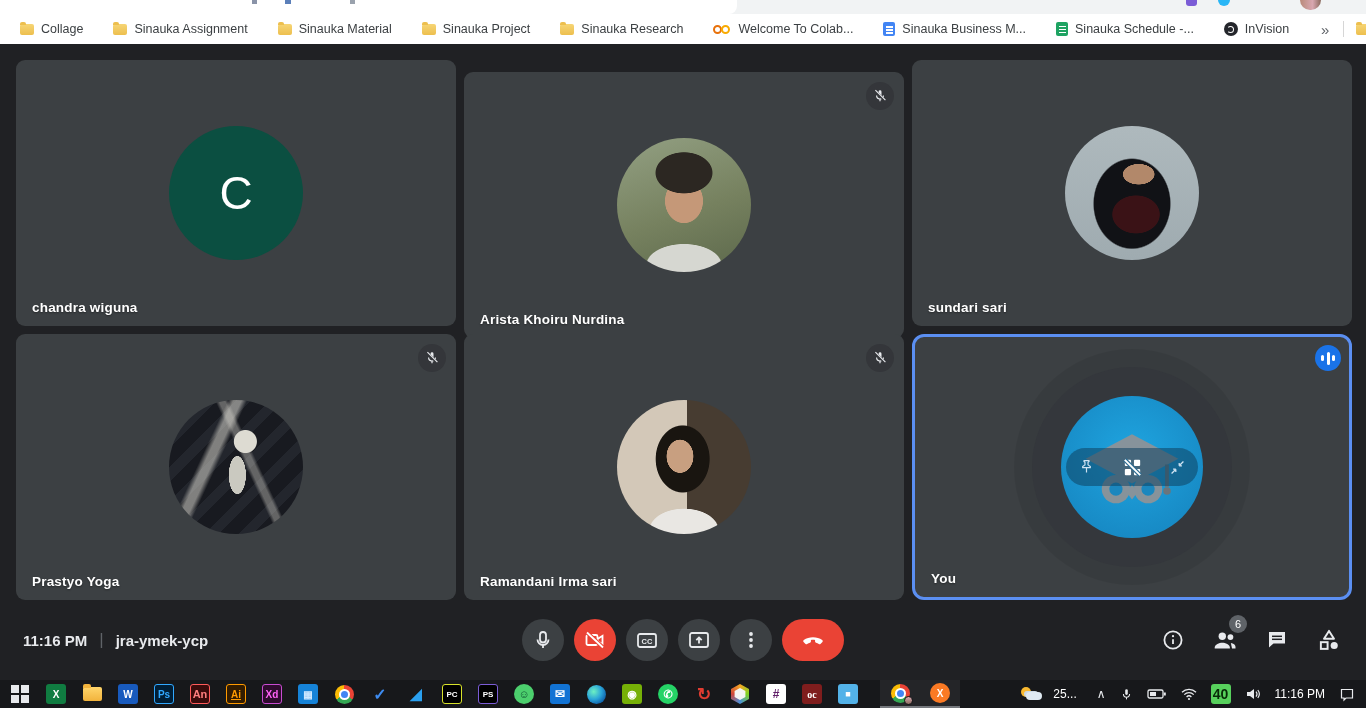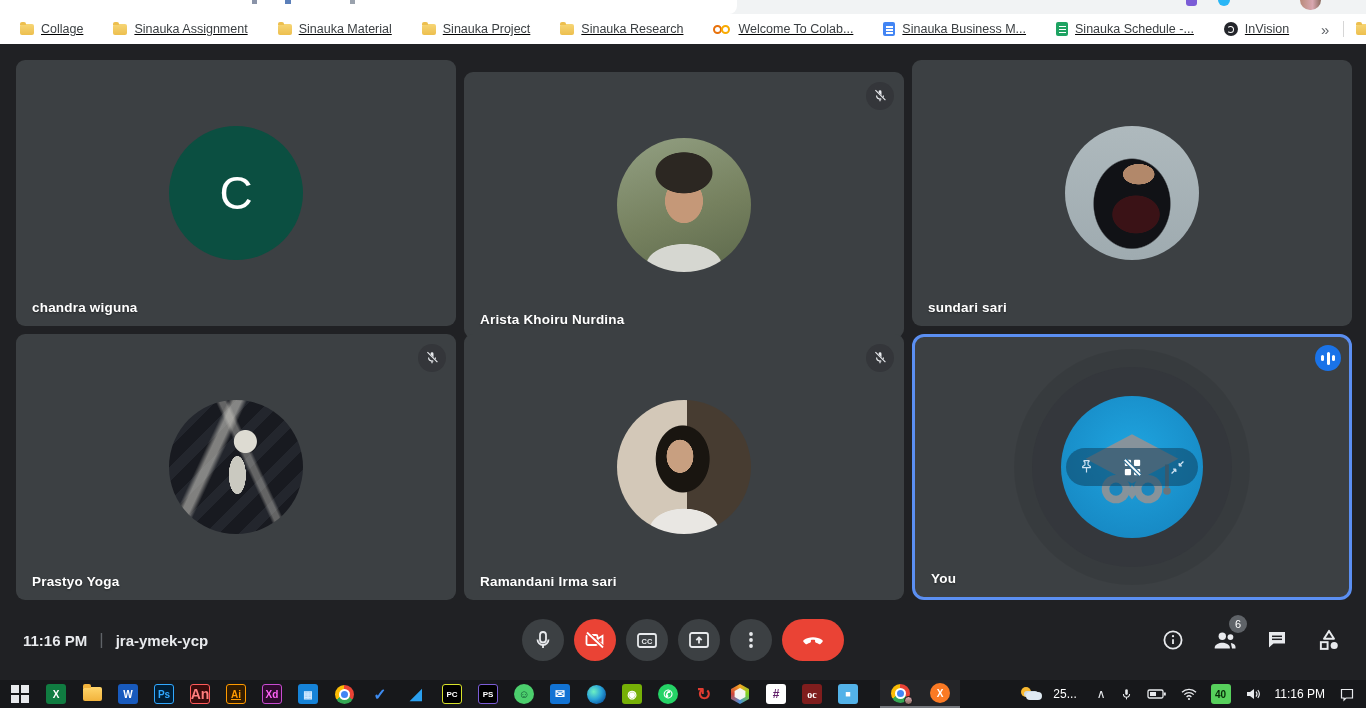--- a/index.html
+++ b/index.html
@@ -131,7 +131,7 @@
 </div>
 
 <div class="bookmarks">
-  <span id="bm-items" style="display:flex;align-items:center;gap:30px;text-decoration:underline;">
+  <span id="bm-items" style="display:flex;align-items:center;gap:30px;">
       <span class="bm-item">
         <span class="bm-folder"></span>
         <span class="bm-label">Collage</span>

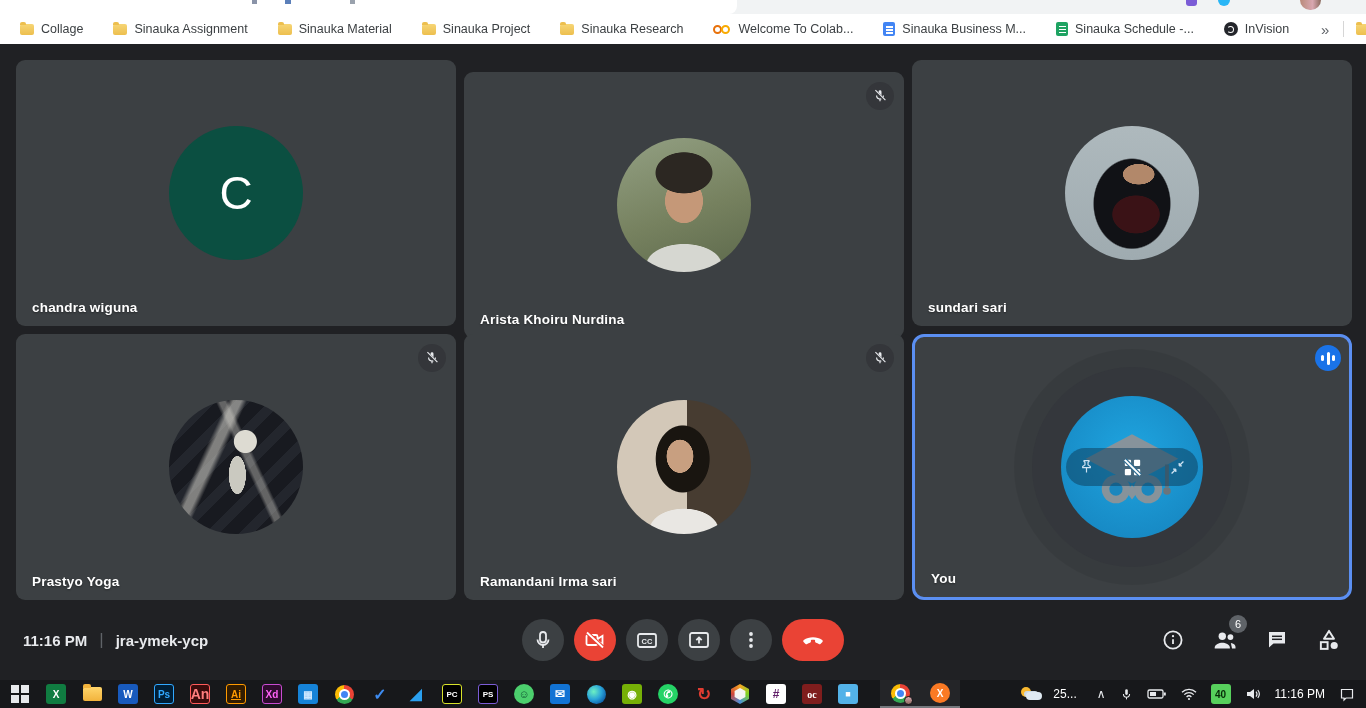--- a/index.html
+++ b/index.html
@@ -395,7 +395,7 @@
         <span class="tb-letters" style="background: rgb(0, 30, 54); color: rgb(49, 168, 255); border: 1.5px solid rgb(49, 168, 255); font-size: 10px;">Ps</span>
       </span>
       <span class="tb-cell">
-        <span class="tb-letters" style="background: rgb(58, 11, 11); color: rgb(255, 127, 127); border: 1.5px solid rgb(255, 90, 90); font-size: 14px;">An</span>
+        <span class="tb-letters" style="background: rgb(58, 11, 11); color: rgb(255, 127, 127); border: 1.5px solid rgb(255, 90, 90); font-size: 11px;">An</span>
       </span>
       <span class="tb-cell">
         <span class="tb-letters" style="background: rgb(51, 28, 0); color: rgb(255, 154, 0); border: 1.5px solid rgb(255, 154, 0); font-size: 10px; text-decoration: underline;">Ai</span>

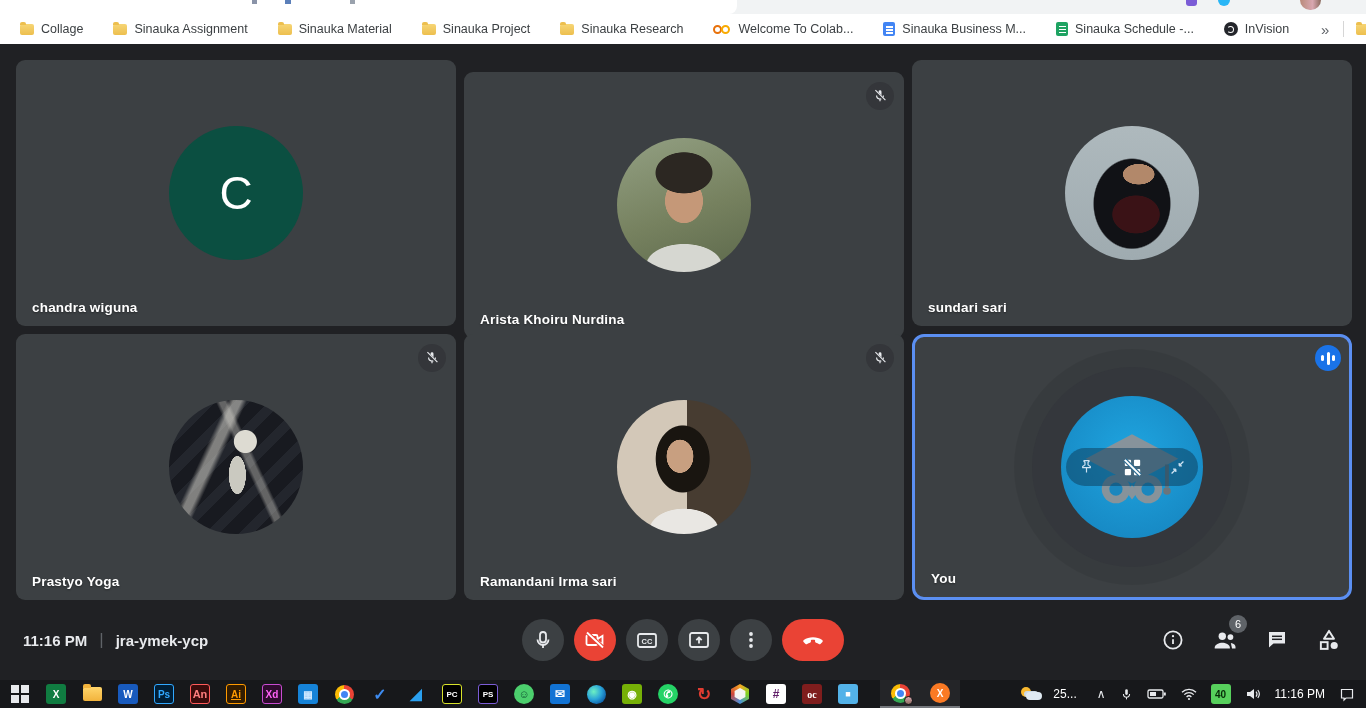--- a/index.html
+++ b/index.html
@@ -509,7 +509,7 @@
         </span>
       </span>
       <span class="tb-cell">
-        <span class="tb-letters" style="background: rgb(87, 208, 92); color: rgb(7, 42, 7); font-size: 10px;">40</span>
+        <span class="tb-letters" style="background: rgb(87, 208, 92); color: rgb(7, 42, 7); font-size: 14px;">40</span>
       </span>
       <span class="tb-cell">
         <span style="display: flex; align-items: center;">

